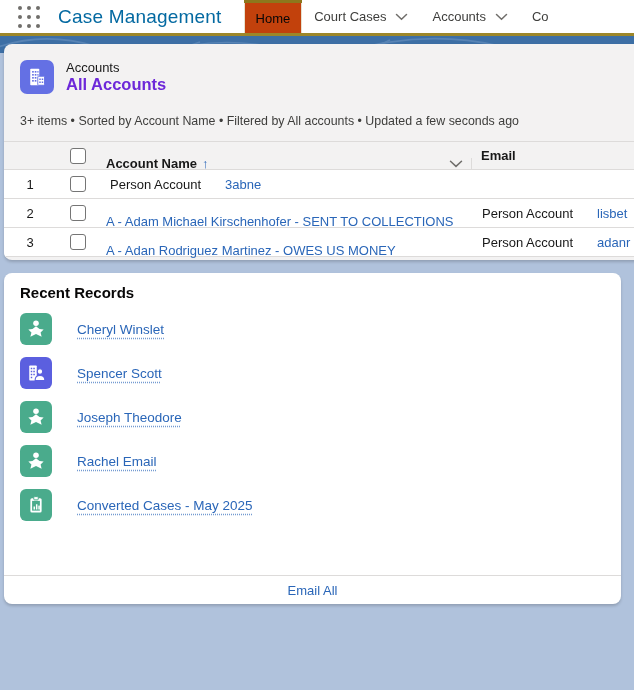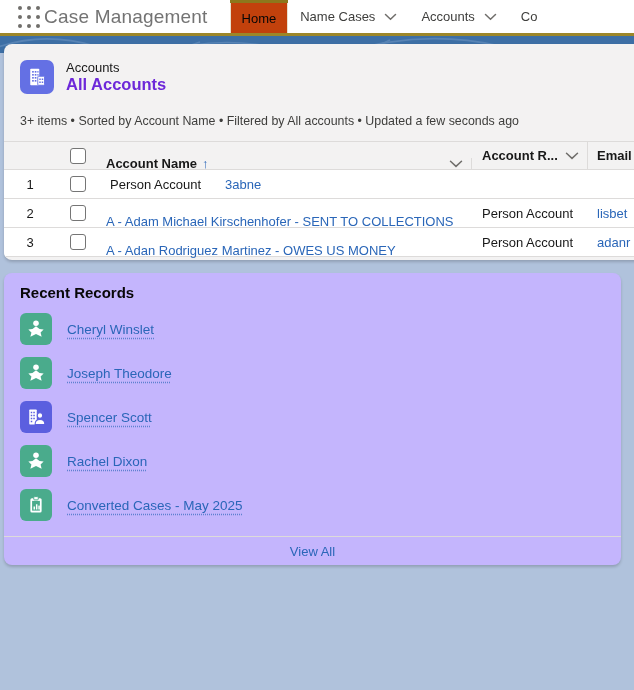--- a/index.html
+++ b/index.html
@@ -22,7 +22,7 @@
   }
   .waffle i { width:4px; height:4px; border-radius:50%; background:#706e6b; }
   .app-title {
-    align-self:center; margin-left:4px; font-size:19px; color:#737373;
+    align-self:center; margin-left:18px; font-size:19px; color:#0369a1;
     white-space:nowrap; letter-spacing:.2px;
   }
   .tabs { display:flex; margin-left:22px; align-items:stretch; }

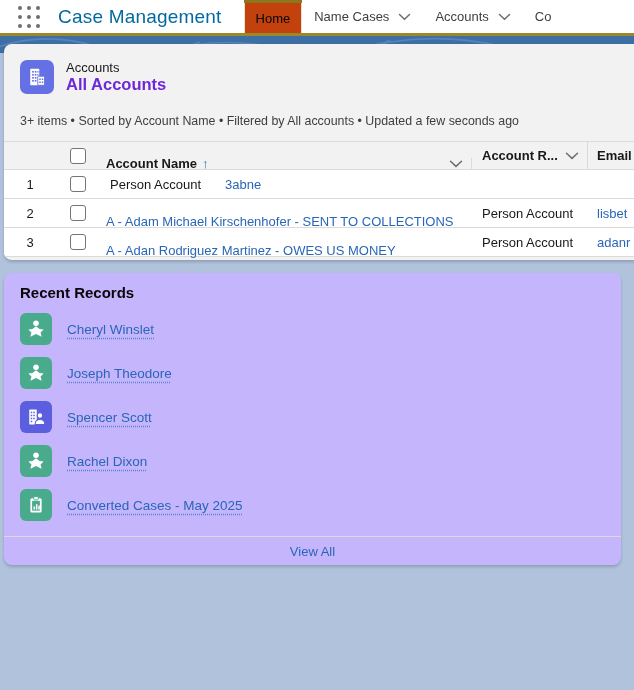--- a/index.html
+++ b/index.html
@@ -122,7 +122,7 @@
       <span>Home</span>
     </div>
     <div class="tab">
-      <span>Name Cases</span>
+      <span>Court Cases</span>
       <svg class="chev" width="13" height="8" viewBox="0 0 13 8">
           <path d="M1.5 1.5 L6.5 6.3 L11.5 1.5" fill="none" stroke="#706e6b" stroke-width="1.5" stroke-linecap="round"></path>
         </svg>

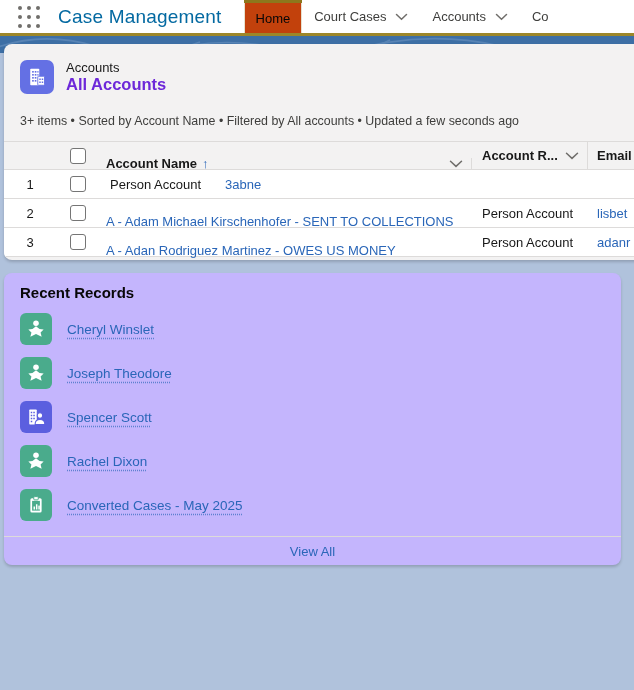--- a/index.html
+++ b/index.html
@@ -199,13 +199,6 @@
             <path d="M1.5 1.2 L7 6.4 L12.5 1.2" fill="none" stroke="#706e6b" stroke-width="1.5" stroke-linecap="round"></path>
           </svg>
       </div>
-      <div class="c-rt">
-        <span>Account R...</span>
-        <span class="spacer"></span>
-        <svg class="hd-chev" width="14" height="8" viewBox="0 0 14 8">
-            <path d="M1.5 1.2 L7 6.4 L12.5 1.2" fill="none" stroke="#706e6b" stroke-width="1.5" stroke-linecap="round"></path>
-          </svg>
-      </div>
       <div class="c-email">
         <span>Email</span>
       </div>

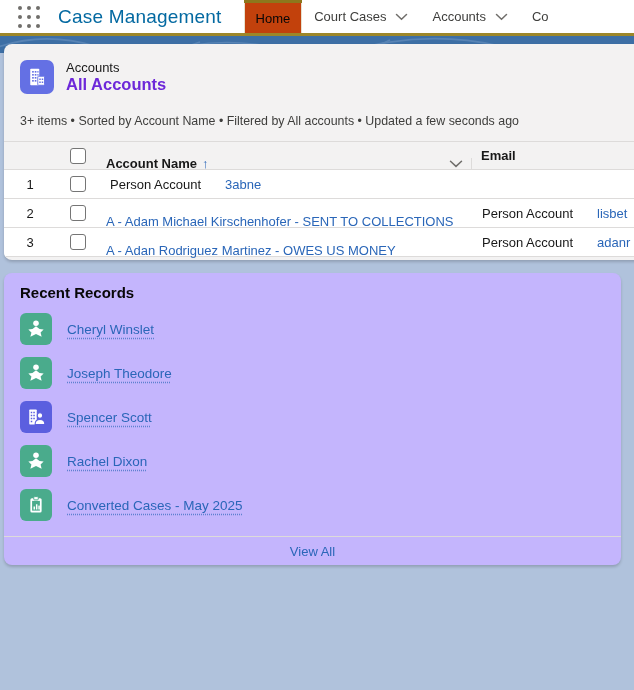--- a/index.html
+++ b/index.html
@@ -78,7 +78,7 @@
   .link { color:#2a66b8; text-decoration:none; cursor:pointer; }
   .trow .c-name.link, .trow .c-email.link { overflow:hidden; white-space:nowrap; }
   
-  .recent { top:273px; left:4px; width:617px; height:292px; background:#c4b5fd; }
+  .recent { top:273px; left:4px; width:617px; height:331px; background:#ffffff; }
   .rr-title { padding:11px 0 0 16px; font-size:15px; font-weight:bold; color:#080707; }
   .rr-list { position:absolute; top:34px; left:0; right:0; }
   .rr-item { height:44px; display:flex; align-items:center; gap:15px; padding-left:16px; }

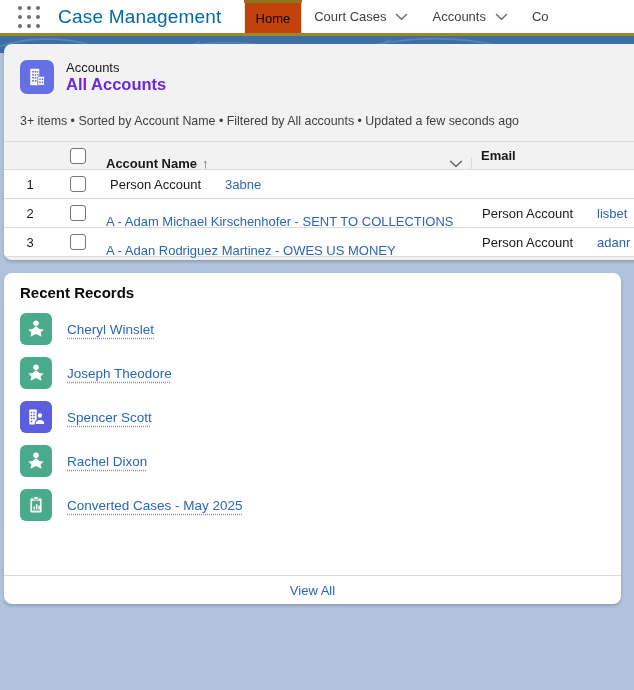--- a/index.html
+++ b/index.html
@@ -81,7 +81,7 @@
   .recent { top:273px; left:4px; width:617px; height:331px; background:#ffffff; }
   .rr-title { padding:11px 0 0 16px; font-size:15px; font-weight:bold; color:#080707; }
   .rr-list { position:absolute; top:34px; left:0; right:0; }
-  .rr-item { height:44px; display:flex; align-items:center; gap:15px; padding-left:16px; }
+  .rr-item { height:44px; display:flex; align-items:center; gap:25px; padding-left:16px; }
   .rr-icon {
     width:32px; height:32px; border-radius:6px; flex:none;
     display:flex; align-items:center; justify-content:center;

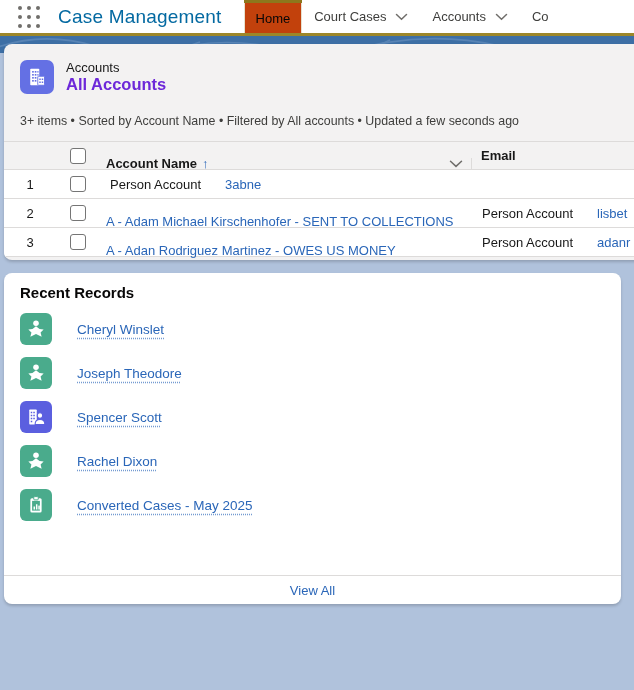--- a/index.html
+++ b/index.html
@@ -248,16 +248,6 @@
     </div>
 
     <div class="rr-item">
-      <span class="rr-icon bg-person">
-        <svg width="24" height="24" viewBox="0 0 32 32">
-          <circle cx="16" cy="8.3" r="3.7" fill="#fff"></circle>
-          <path d="M16 12.4 L20.7 16.1 L26.2 16.7 L22.1 20.5 L23.5 26.2 L16 22.5 L8.5 26.2 L9.9 20.5 L5.8 16.7 L11.3 16.1 Z" fill="#fff"></path>
-        </svg>
-      </span>
-      <a class="rr-link">Joseph Theodore</a>
-    </div>
-
-    <div class="rr-item">
       <span class="rr-icon bg-business">
         <svg width="24" height="24" viewBox="0 0 32 32">
           <rect x="7" y="6" width="10" height="20" rx="1" fill="#fff"></rect>
@@ -284,6 +274,16 @@
           <path d="M16 12.4 L20.7 16.1 L26.2 16.7 L22.1 20.5 L23.5 26.2 L16 22.5 L8.5 26.2 L9.9 20.5 L5.8 16.7 L11.3 16.1 Z" fill="#fff"></path>
         </svg>
       </span>
+      <a class="rr-link">Joseph Theodore</a>
+    </div>
+
+    <div class="rr-item">
+      <span class="rr-icon bg-person">
+        <svg width="24" height="24" viewBox="0 0 32 32">
+          <circle cx="16" cy="8.3" r="3.7" fill="#fff"></circle>
+          <path d="M16 12.4 L20.7 16.1 L26.2 16.7 L22.1 20.5 L23.5 26.2 L16 22.5 L8.5 26.2 L9.9 20.5 L5.8 16.7 L11.3 16.1 Z" fill="#fff"></path>
+        </svg>
+      </span>
       <a class="rr-link">Rachel Dixon</a>
     </div>
 

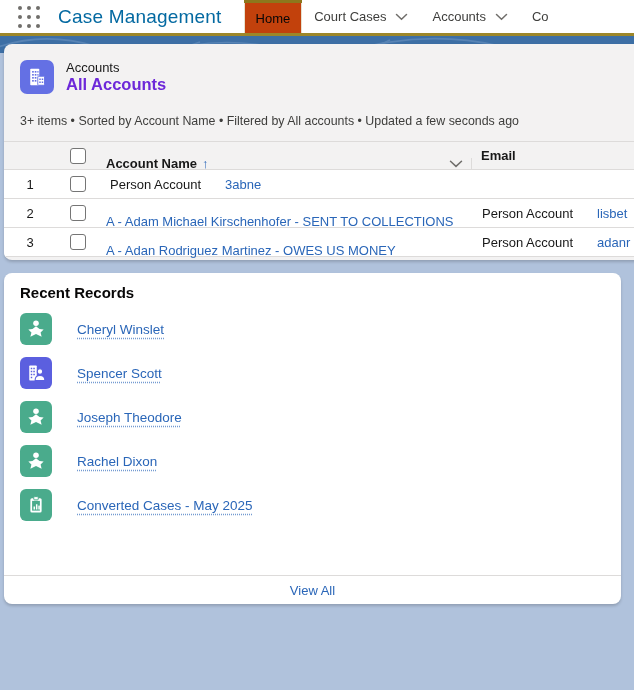--- a/index.html
+++ b/index.html
@@ -284,7 +284,7 @@
           <path d="M16 12.4 L20.7 16.1 L26.2 16.7 L22.1 20.5 L23.5 26.2 L16 22.5 L8.5 26.2 L9.9 20.5 L5.8 16.7 L11.3 16.1 Z" fill="#fff"></path>
         </svg>
       </span>
-      <a class="rr-link">Rachel Dixon</a>
+      <a class="rr-link">Rachel Email</a>
     </div>
 
     <div class="rr-item">

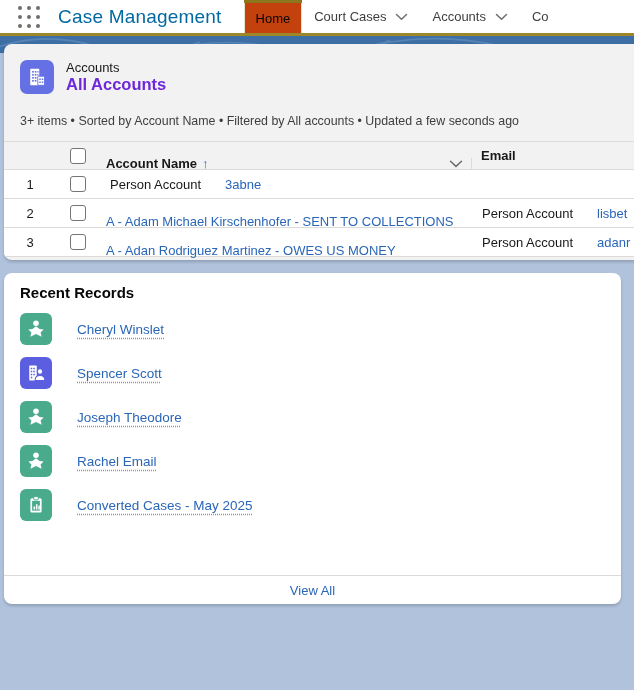--- a/index.html
+++ b/index.html
@@ -305,7 +305,7 @@
 
   </div>
   <div class="rr-footer">
-    <a class="view-all">View All</a>
+    <a class="view-all">Email All</a>
   </div>
 </section>
 

